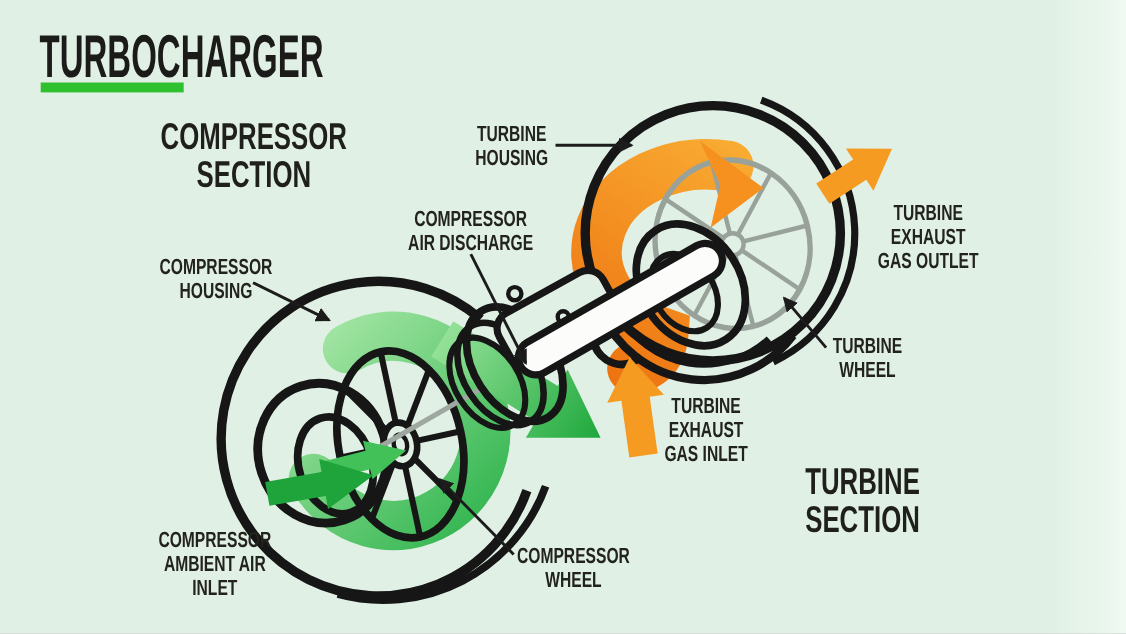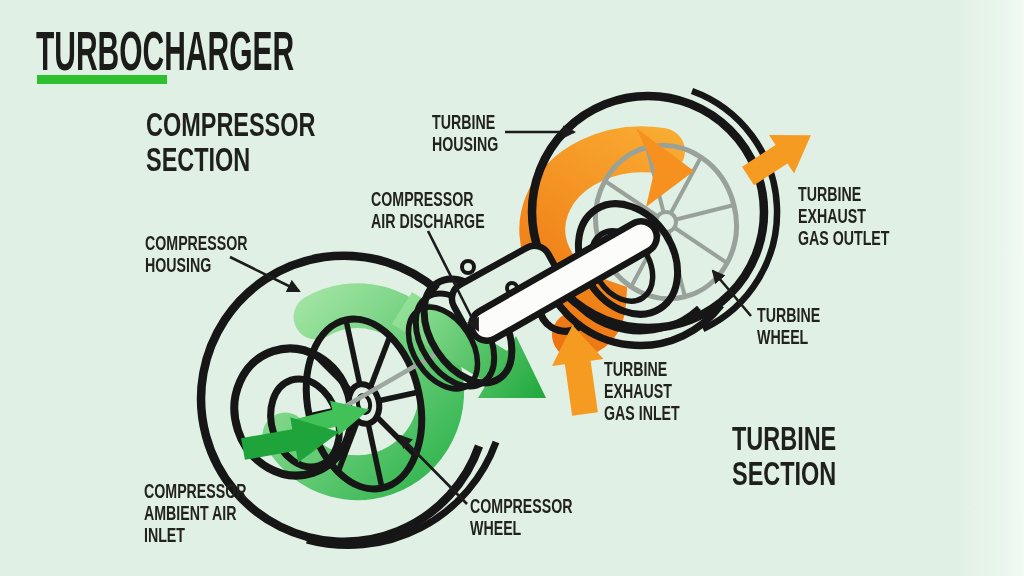--- a/index.html
+++ b/index.html
@@ -7,6 +7,7 @@
     position:relative;width:1024px;height:576px;overflow:hidden;
     background:linear-gradient(90deg,#e1f0e5 0,#e1f0e5 955px,#e9f6ec 1000px,#f0faf3 1024px);
     font-family:"Liberation Sans",sans-serif;
+    text-align:center;
   }
   .stage svg{position:absolute;left:0;top:0;}
   .lbl{

